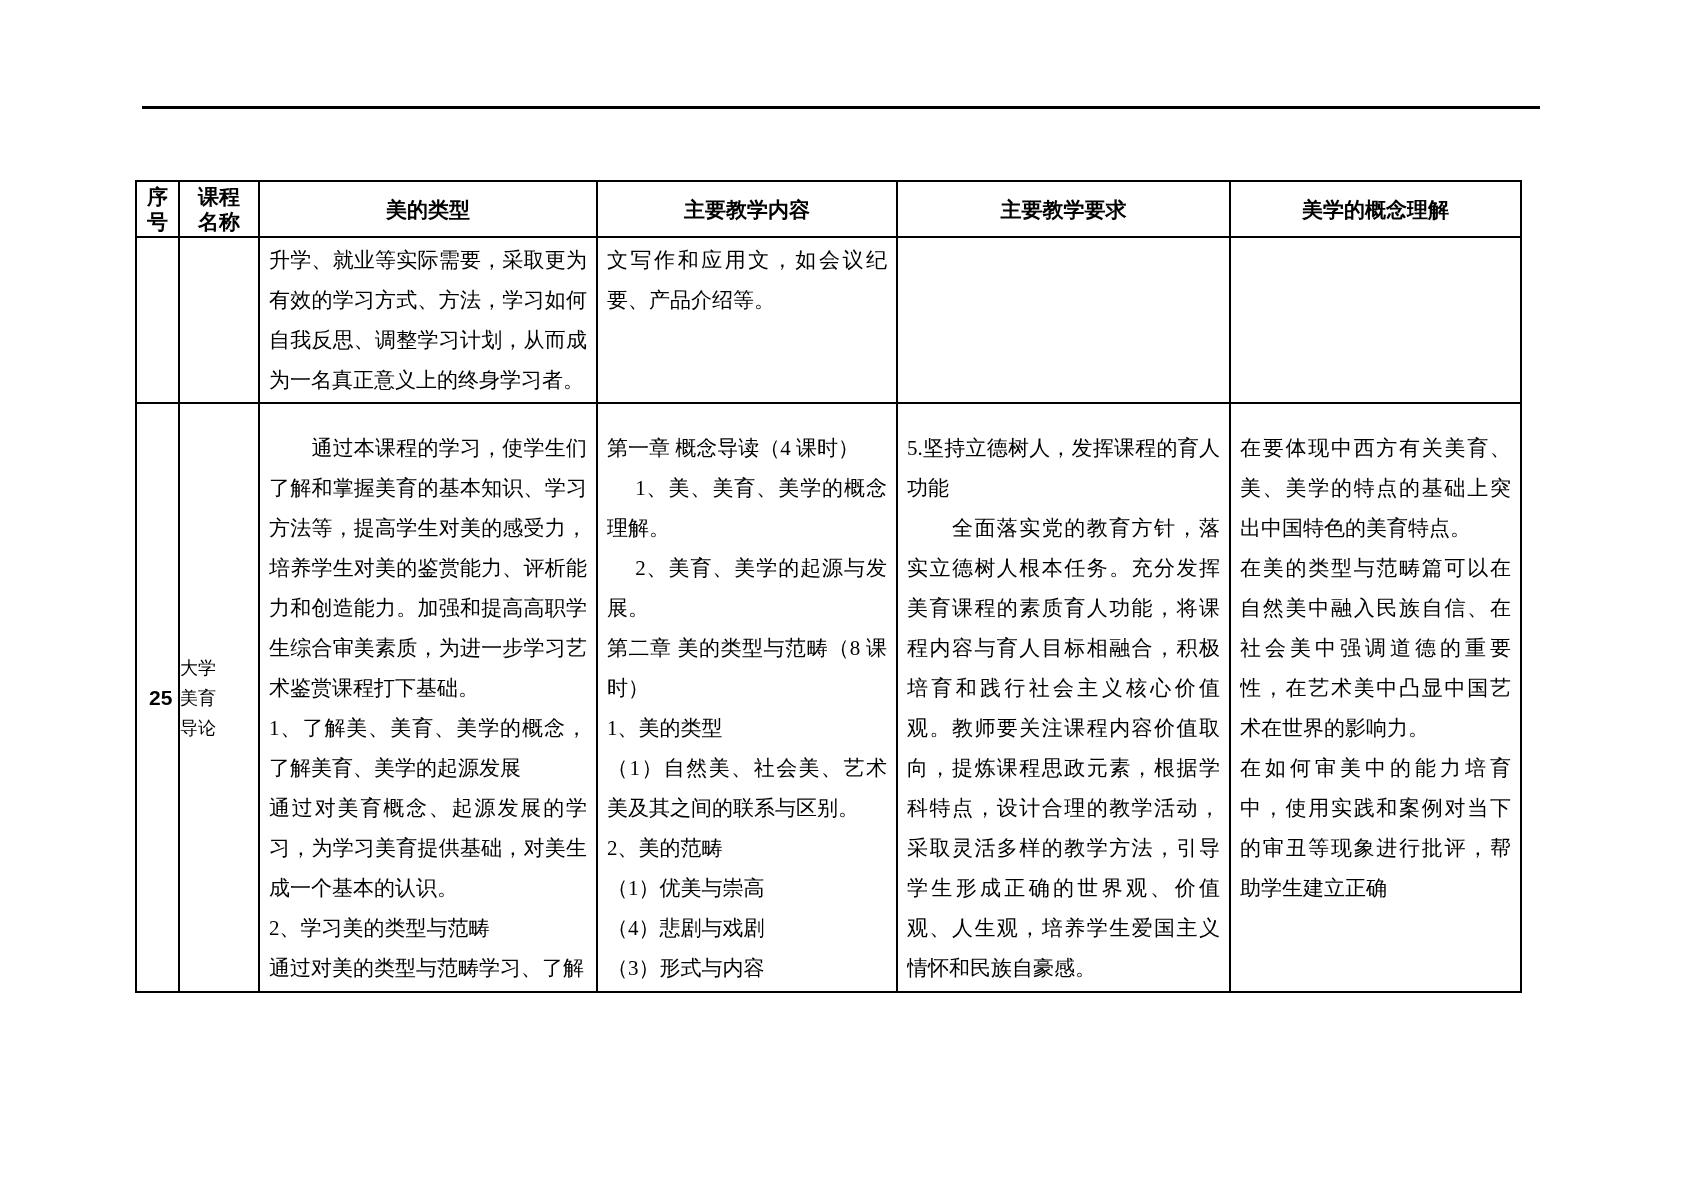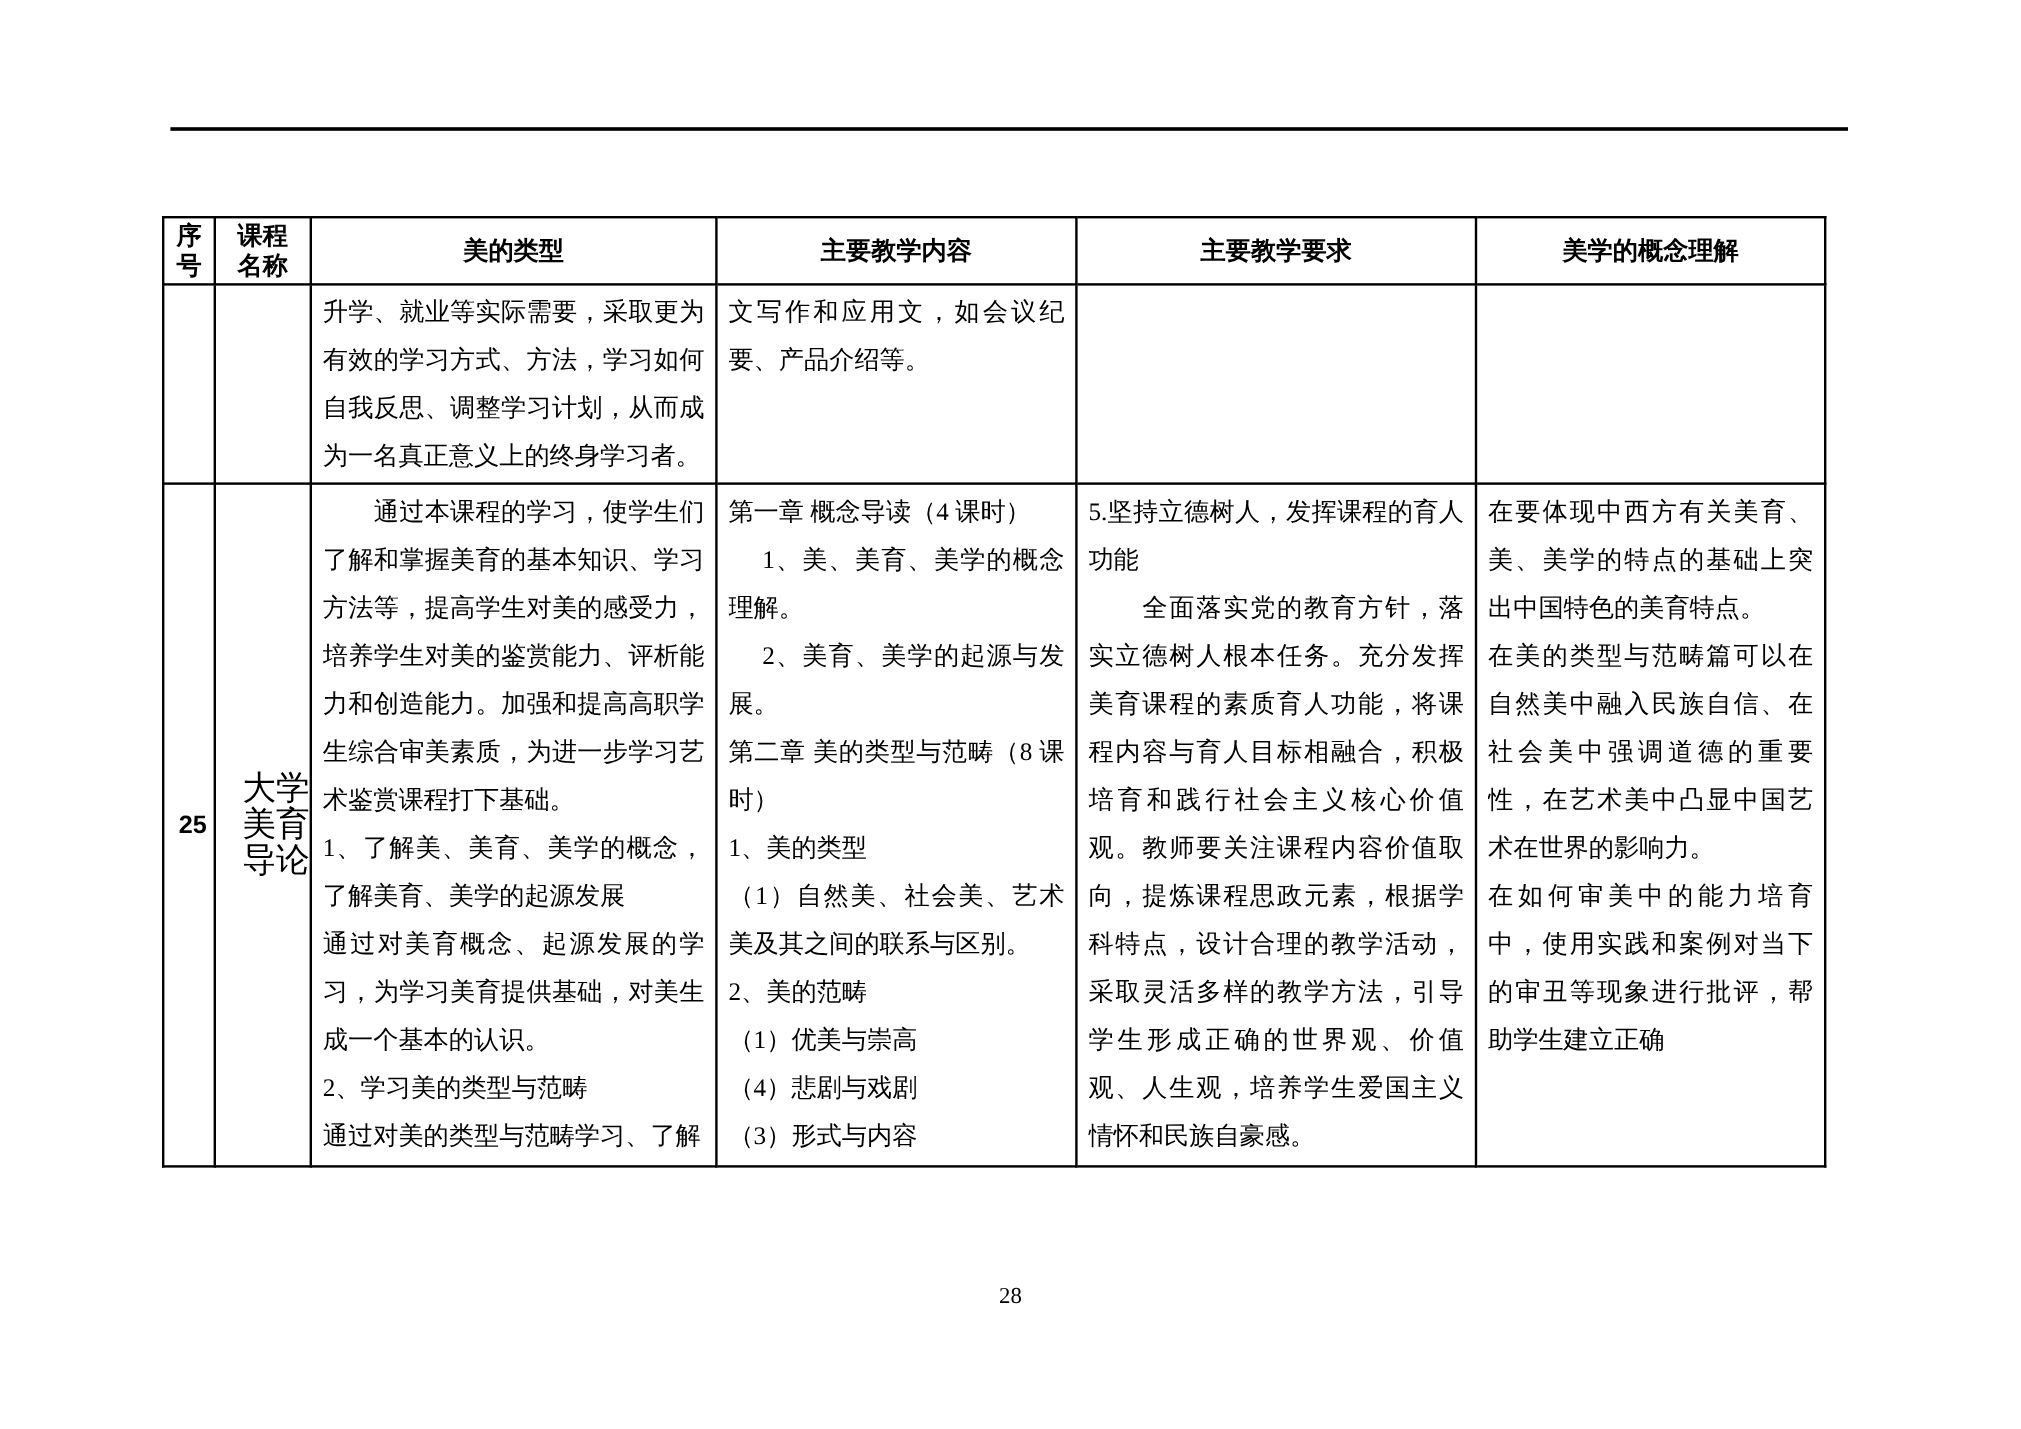--- a/index.html
+++ b/index.html
@@ -55,7 +55,7 @@
   }
   .cell { overflow: hidden; }
   tr.row-1 .cell { height: 160px; }
-  tr.row-2 .cell { height: 561px; }
+  tr.row-2 .cell { height: 561px; margin-top: 22px; }
   .para {
     margin: 0;
     text-align: justify;

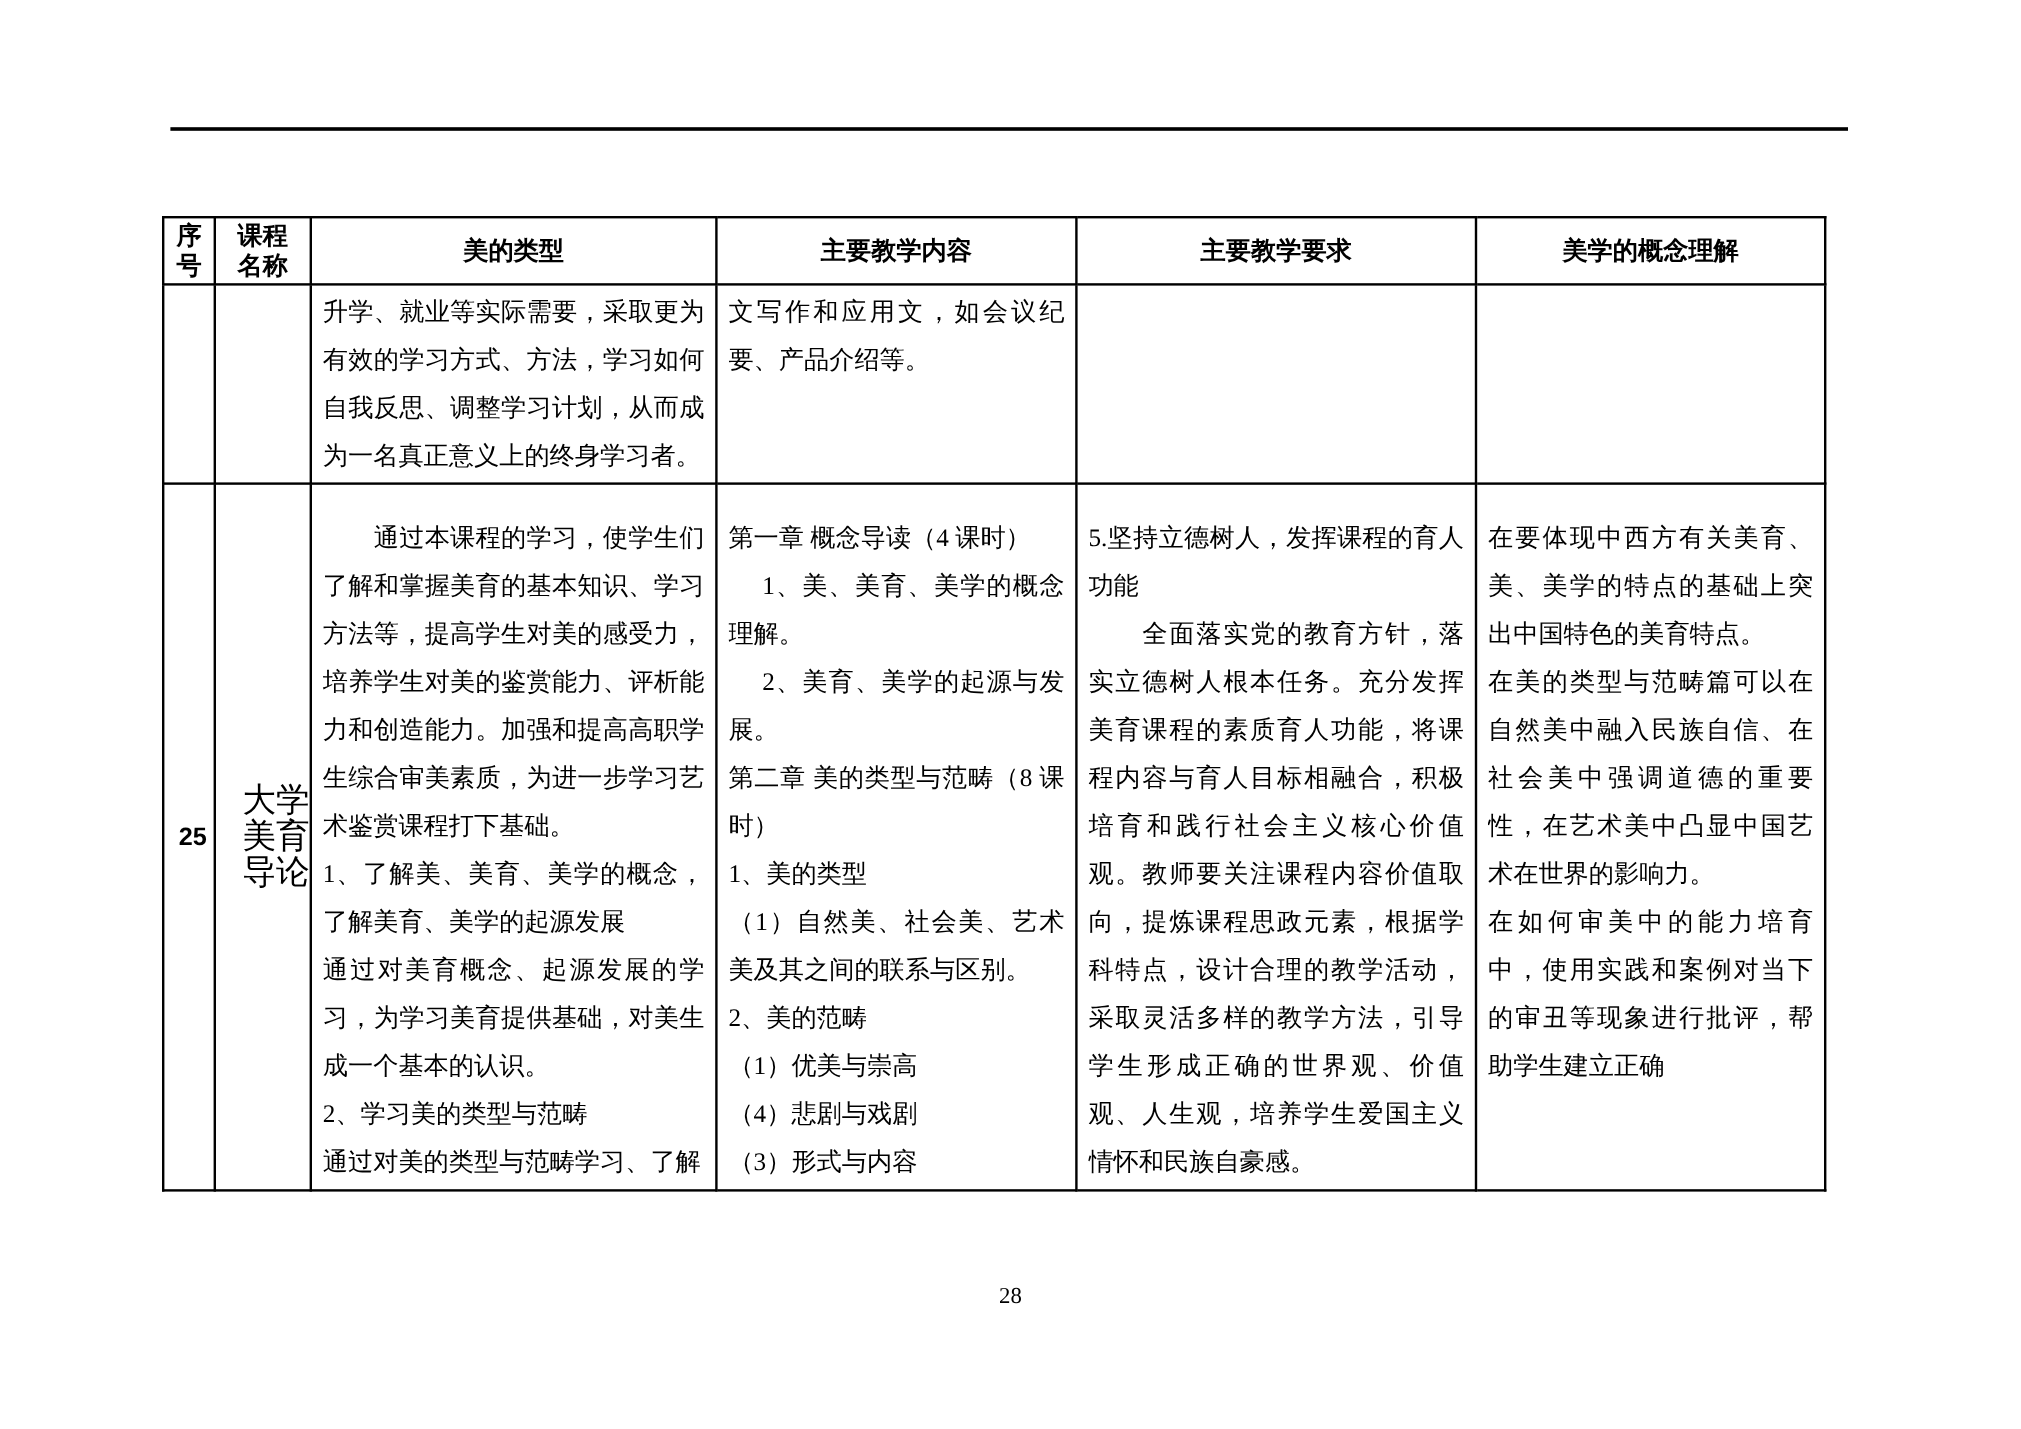--- a/index.html
+++ b/index.html
@@ -71,11 +71,11 @@
     padding: 12px;
   }
   td.name-cell {
-    text-align: right;
+    text-align: left;
     vertical-align: middle;
     white-space: pre-line;
     line-height: 30px;
-    font-size: 28px;
+    font-size: 18px;
     padding: 0;
   }
   .page-number {

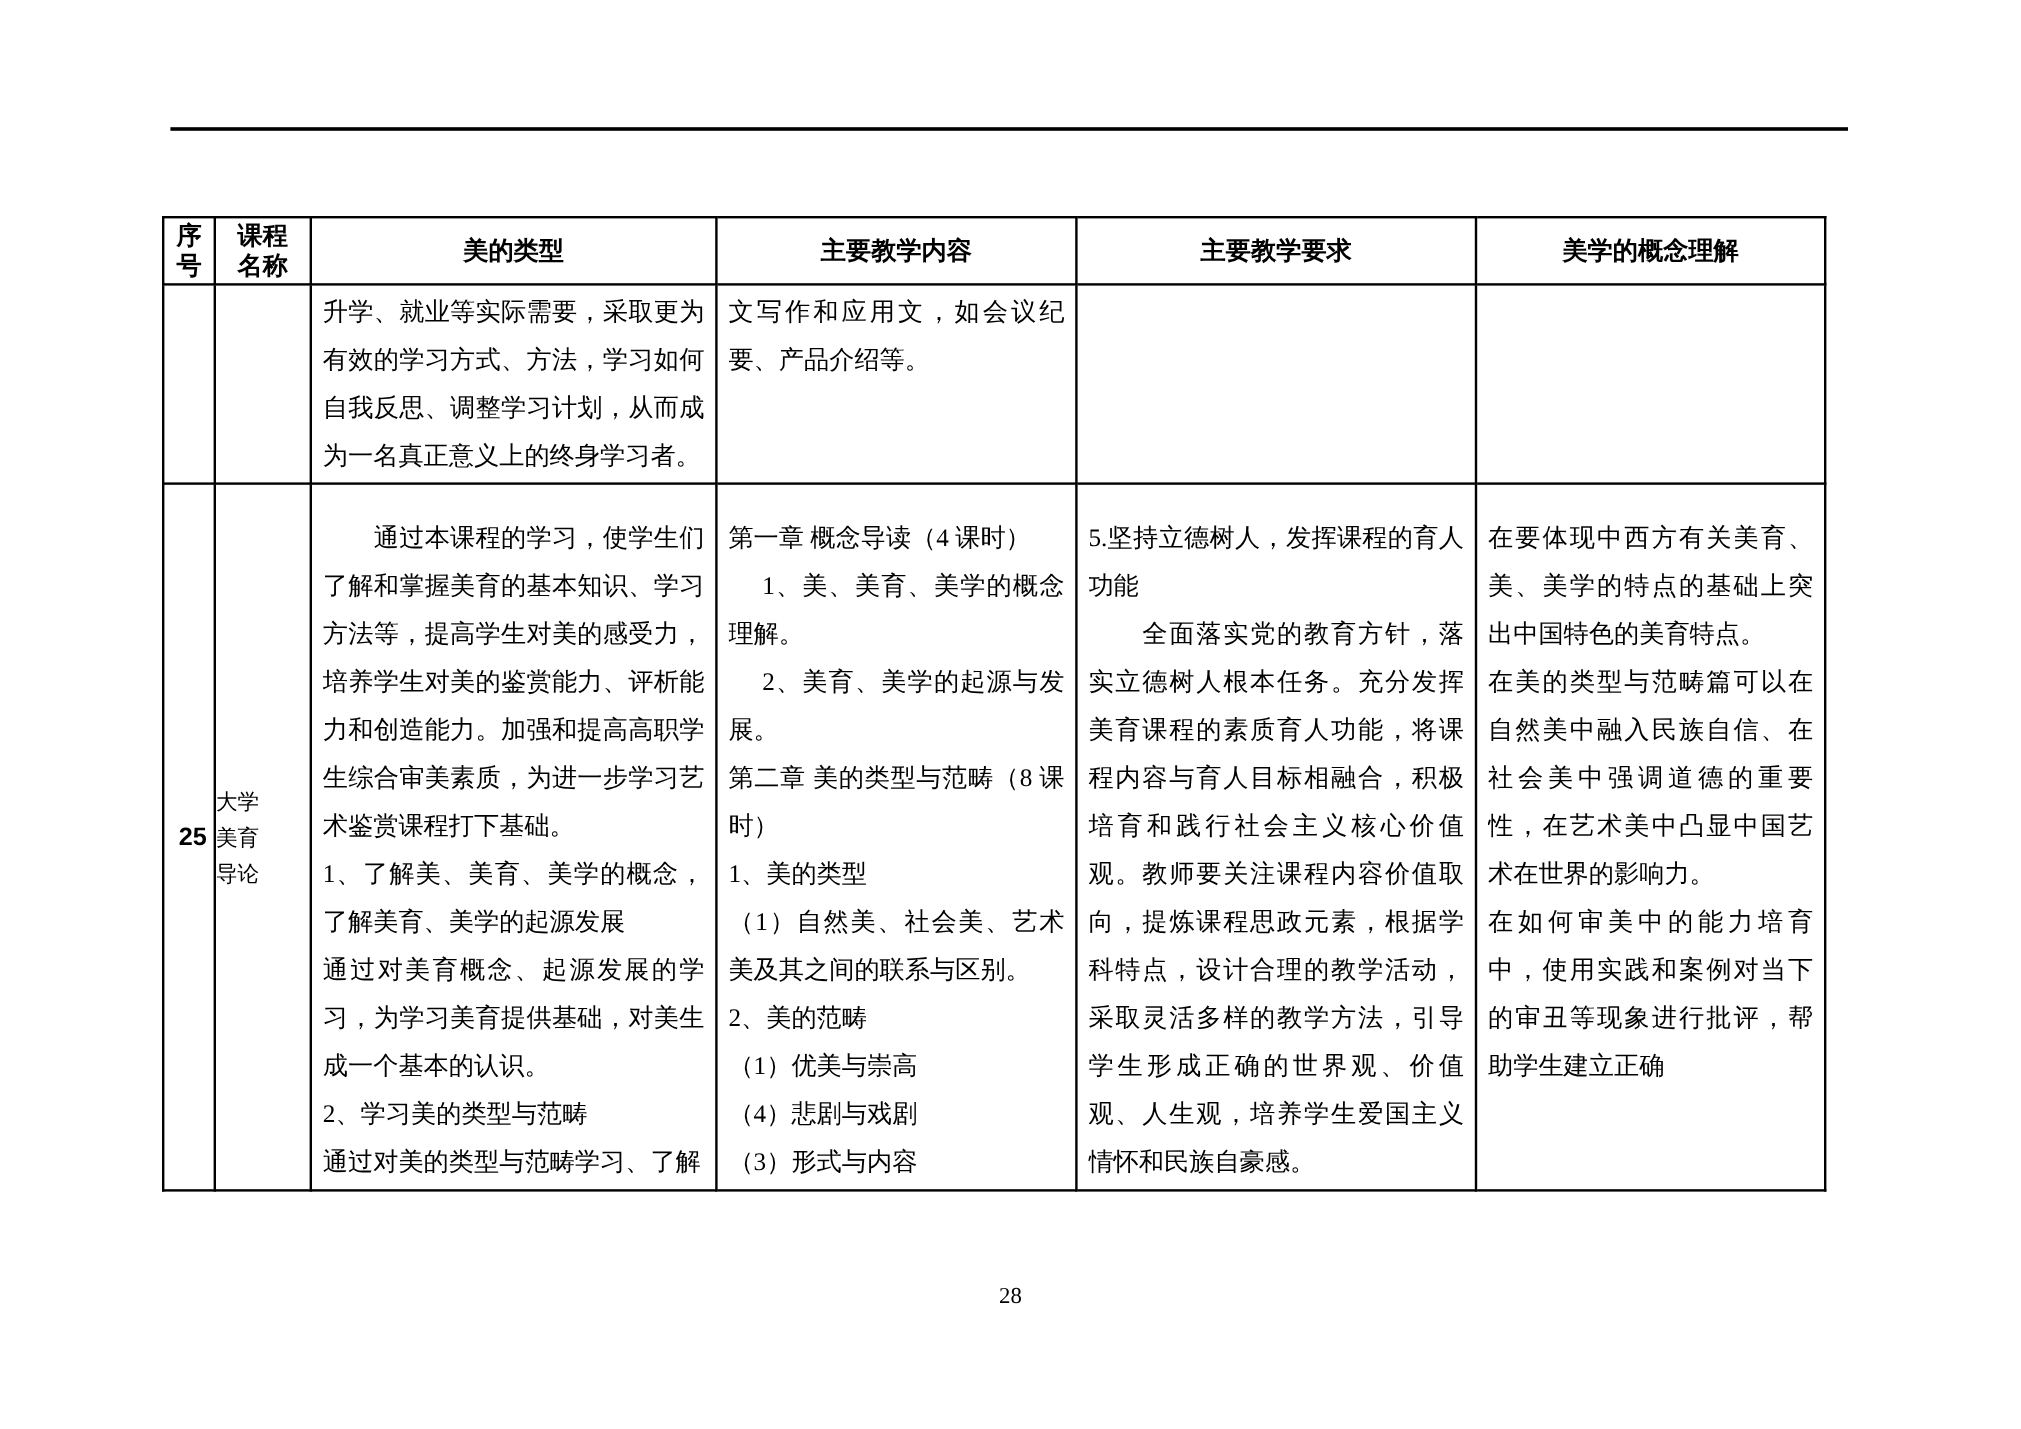--- a/index.html
+++ b/index.html
@@ -182,7 +182,6 @@
     </tbody>
   </table>
 
-  <div class="page-number">28</div>
 
 </div>
 

